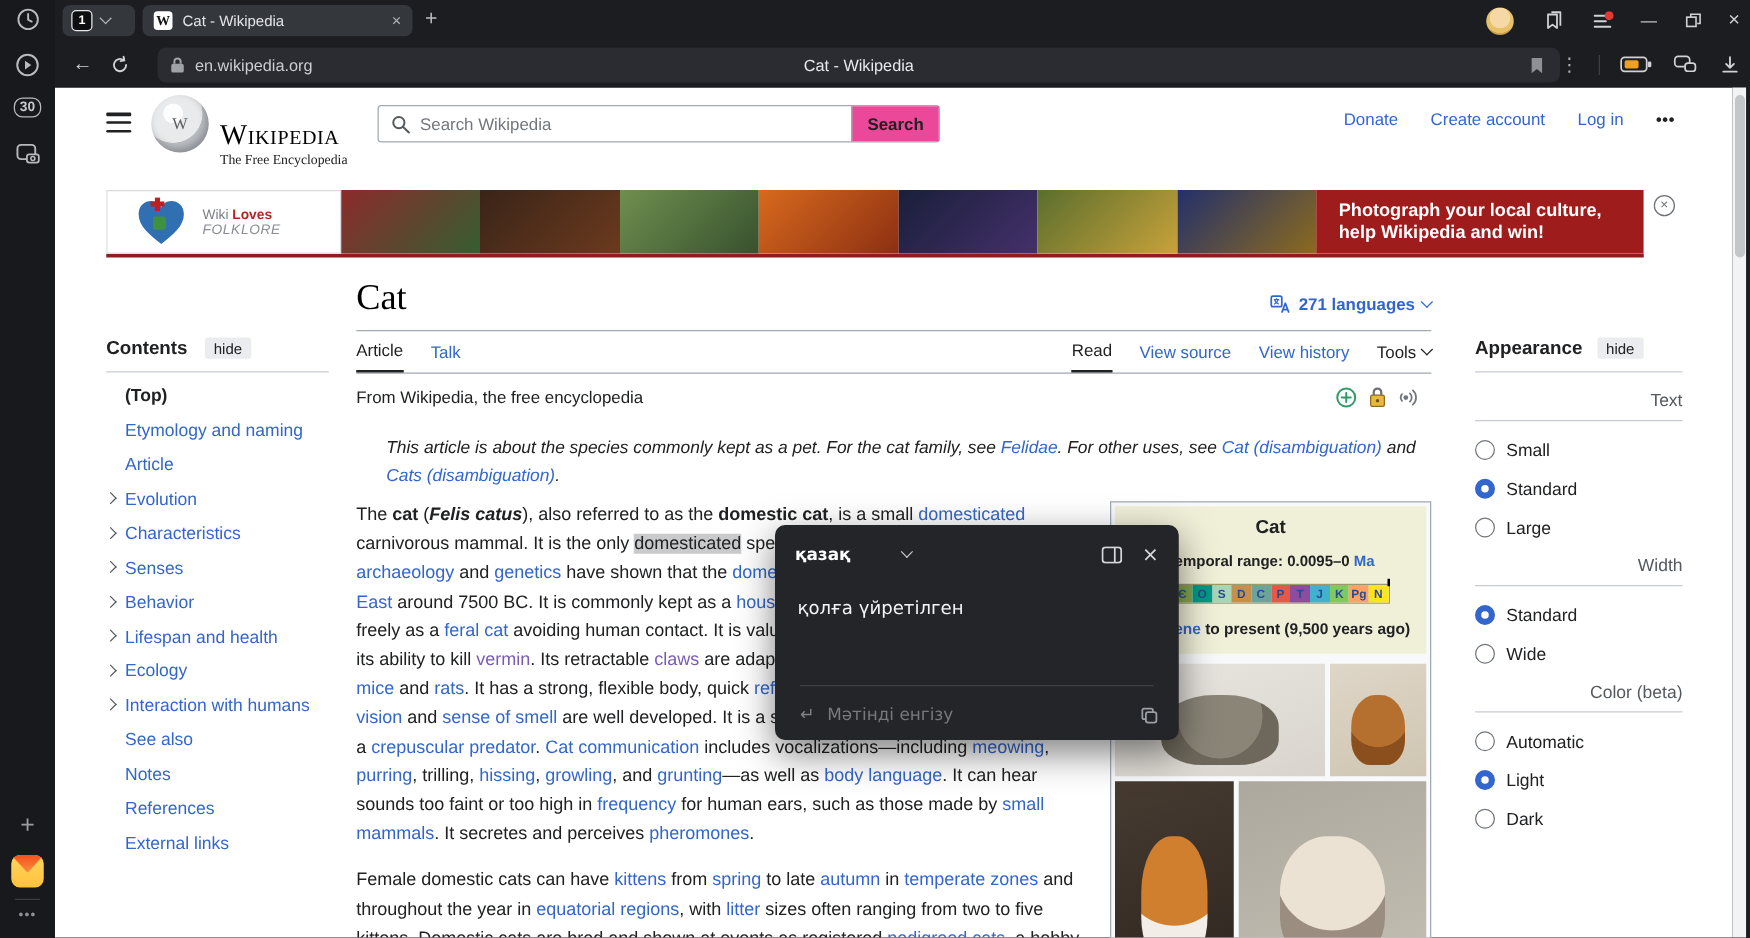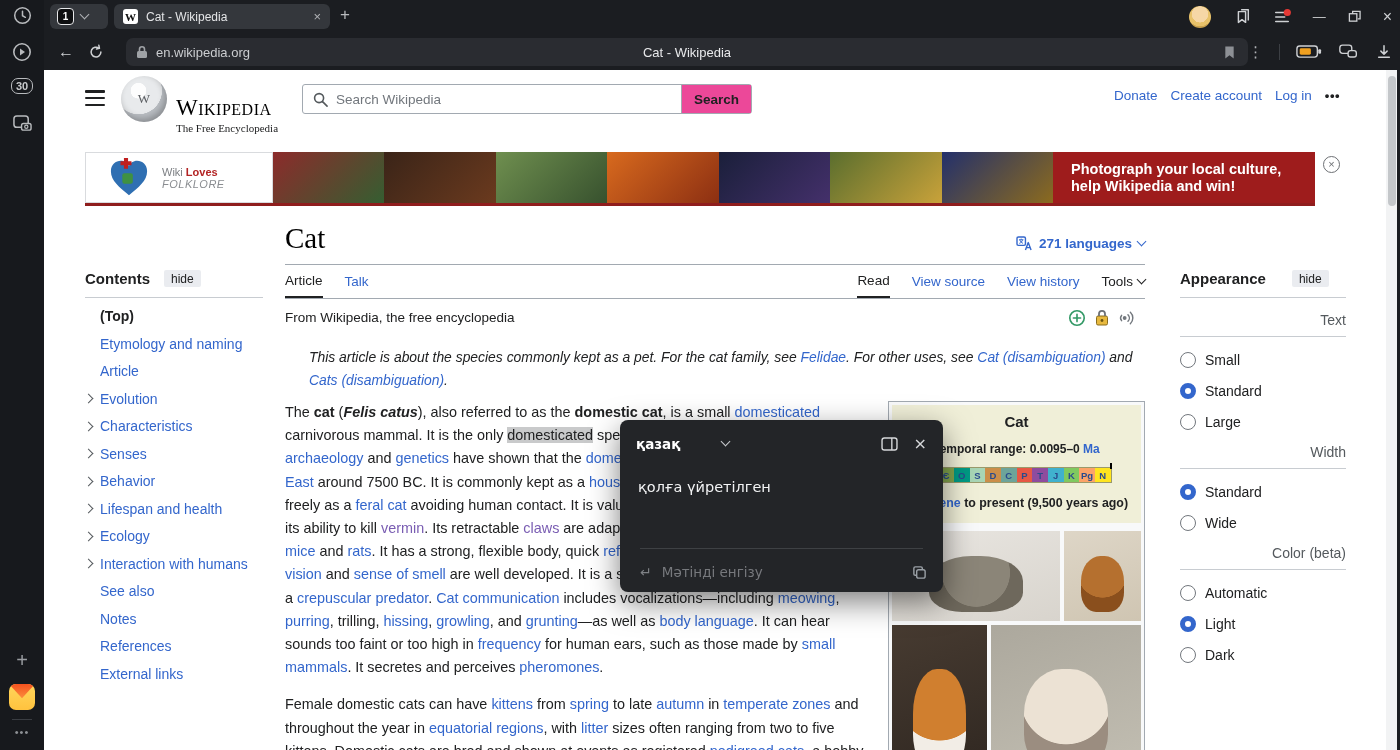--- a/index.html
+++ b/index.html
@@ -56,7 +56,7 @@
   .wsearch input { flex:1; border:none; outline:none; font-size:13.5px; color:#0c4a6e; font-family:inherit; }
   .wsearch input::placeholder { color:#72777d; }
   .search-btn { height:100%; border-left:1px solid #a2a9b1; background:#ec4899; display:flex; align-items:center; padding:0 12px; font-weight:bold; font-size:13.5px; color:#202122; }
-  .wh-links { position:absolute; right:46px; top:18px; display:flex; align-items:center; gap:13px; font-size:13.5px; }
+  .wh-links { position:absolute; right:46px; top:18px; display:flex; align-items:center; gap:26px; font-size:13.5px; }
   .wh-links .lnk { color:#36c; }
   .wh-dots { color:#202122; font-size:13px; letter-spacing:.5px; font-weight:bold; }
 

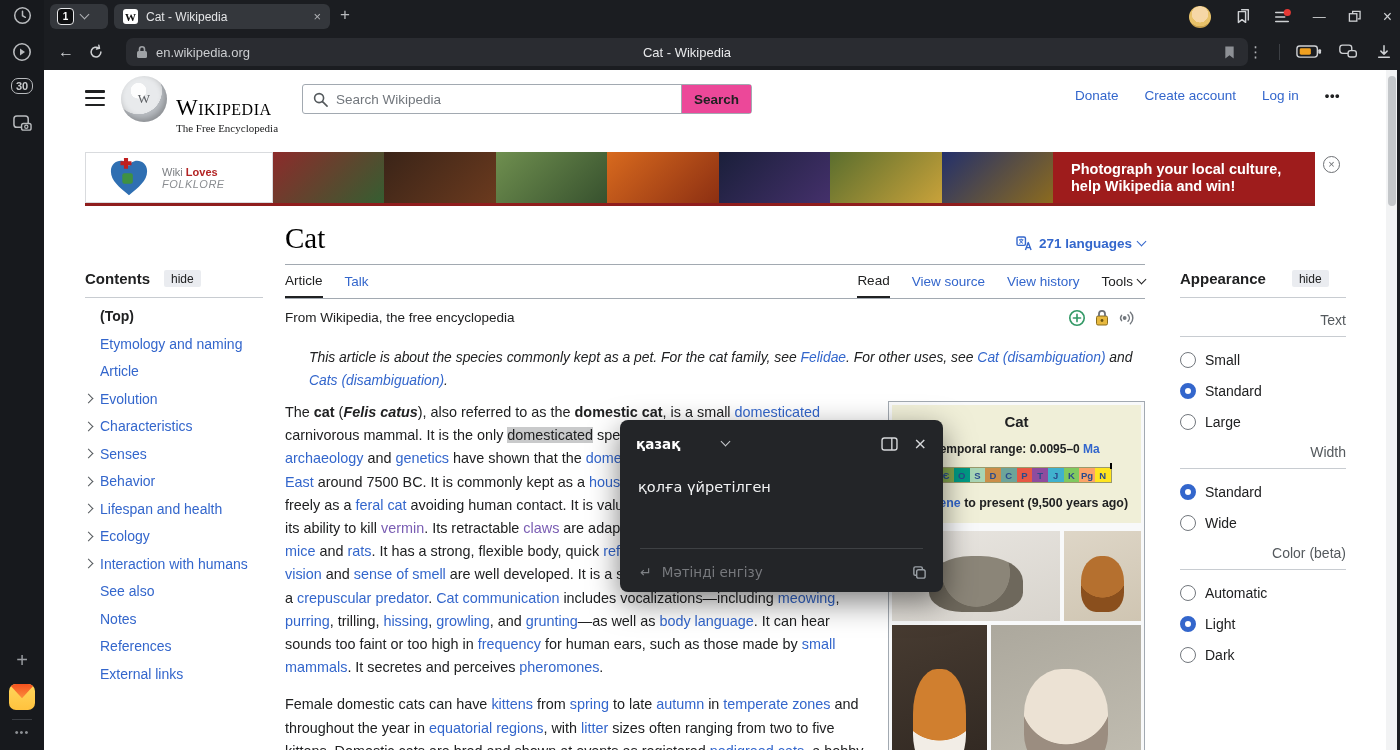--- a/index.html
+++ b/index.html
@@ -85,7 +85,7 @@
 
   
   .appearance { position:absolute; left:1136px; top:200px; width:166px; font-size:14px; }
-  .ap-head { display:flex; align-items:center; gap:26px; padding-bottom:10px; border-bottom:1px solid #c8ccd1; }
+  .ap-head { display:flex; align-items:center; gap:12px; padding-bottom:10px; border-bottom:1px solid #c8ccd1; }
   .ap-head b { font-size:15px; }
   .ap-group-label { color:#54595d; margin-top:14px; padding-bottom:8px; border-bottom:1px solid #c8ccd1;text-align:right; }
   .ap-opt { display:flex; align-items:center; gap:9px; margin-top:15px; }

